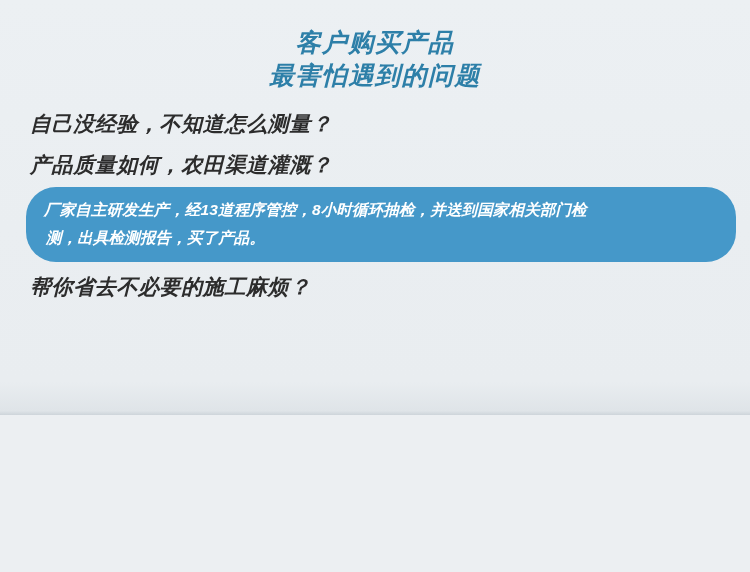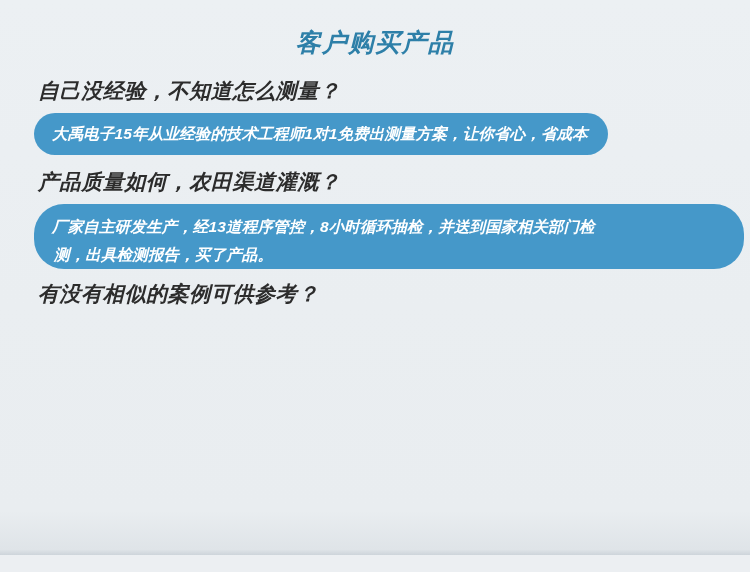--- a/index.html
+++ b/index.html
@@ -16,7 +16,7 @@
   }
   .page {
     width: 750px;
-    height: 555px;
+    height: 415px;
     box-sizing: border-box;
     background: linear-gradient(180deg, #ecf0f3 0%, #eaeef1 55%, #e9edf0 92%, #dfe4e8 99%, #cdd4da 100%);
     position: relative;

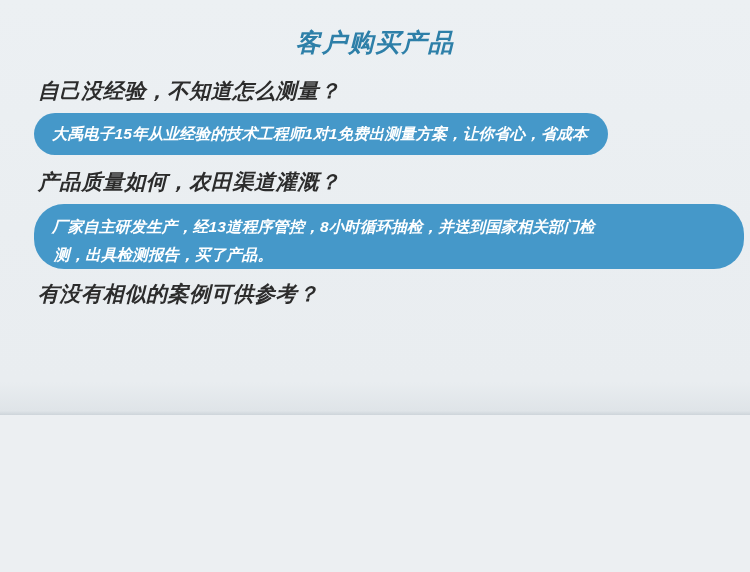--- a/index.html
+++ b/index.html
@@ -105,6 +105,7 @@
 
   <div class="title-block">
     <div class="title-line">客户购买产品</div>
+    <div class="title-line">最害怕遇到的问题</div>
   </div>
 
   <div class="qa-list">

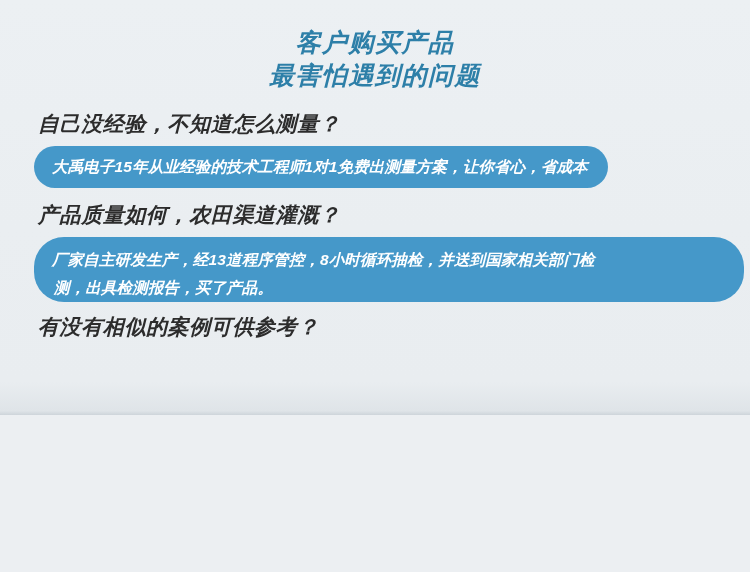--- a/index.html
+++ b/index.html
@@ -45,7 +45,6 @@
   }
   .qa-block {
     margin-bottom: 14px;
-    margin-left: 8px;
   }
   .qa-block.b1 { margin-bottom: 13px; }
   .qa-block.b2 { margin-bottom: 12px; }

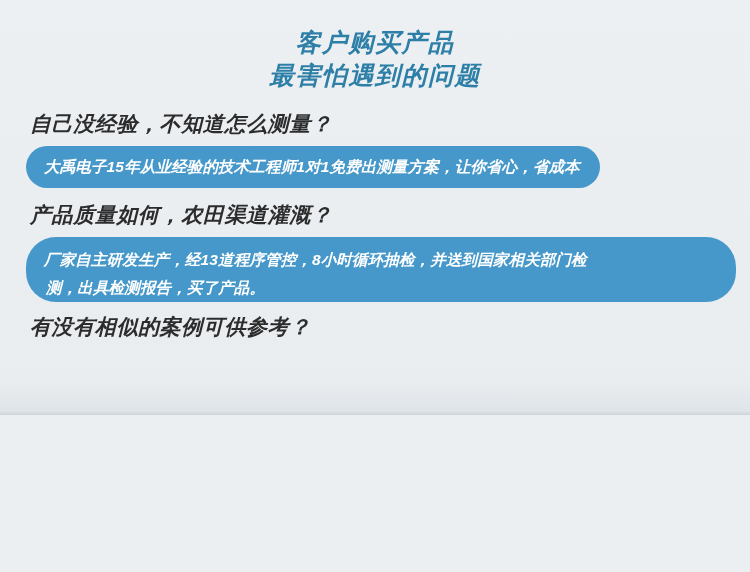--- a/index.html
+++ b/index.html
@@ -111,9 +111,6 @@
 
     <div class="qa-block b1">
       <div class="question">自己没经验，不知道怎么测量？</div>
-      <div class="answer one-line">
-        <span>大禹电子15年从业经验的技术工程师1对1免费出测量方案，让你省心，省成本</span>
-      </div>
     </div>
 
 

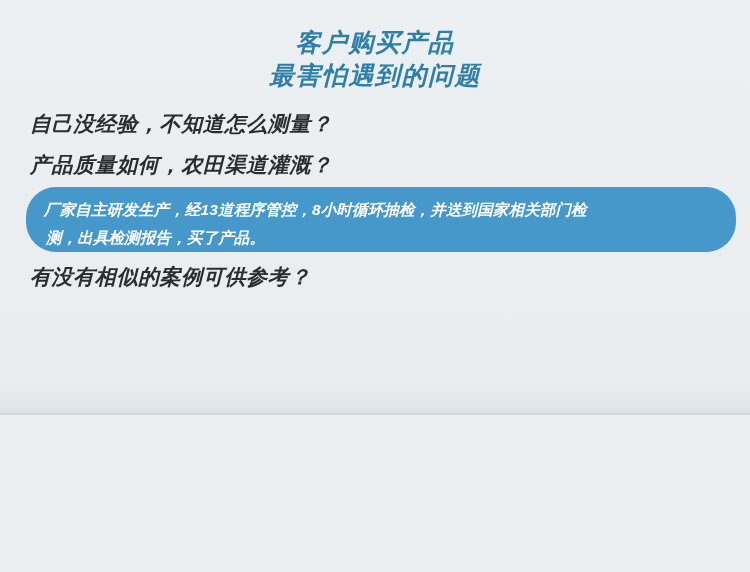--- a/index.html
+++ b/index.html
@@ -85,7 +85,7 @@
   
   .answer.two-line {
     border-radius: 30px;
-    padding: 9px 22px 0 18px;
+    padding: 9px 22px 10px 18px;
     width: 710px;
     max-width: 710px;
   }

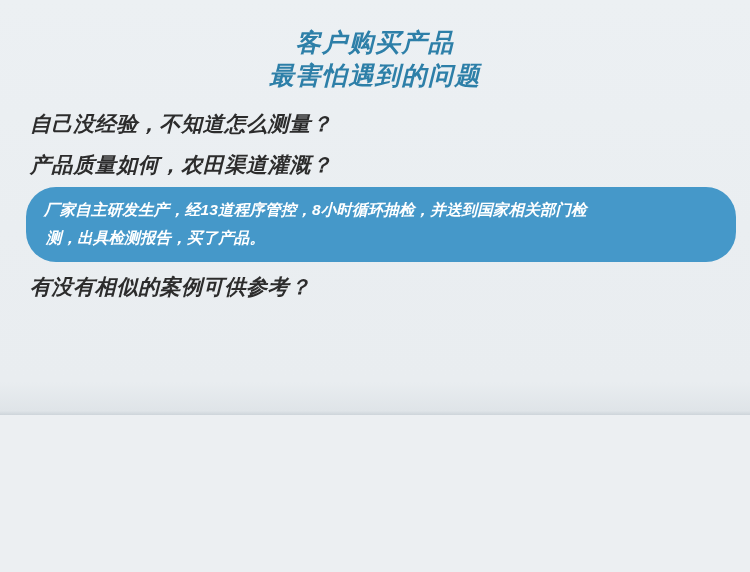--- a/index.html
+++ b/index.html
@@ -123,7 +123,7 @@
     </div>
 
     <div class="qa-block b4">
-      <div class="question">有没有相似的案例可供参考？</div>
+      <div class="question">帮你省去不必要的施工麻烦？</div>
     </div>
 
   </div>

